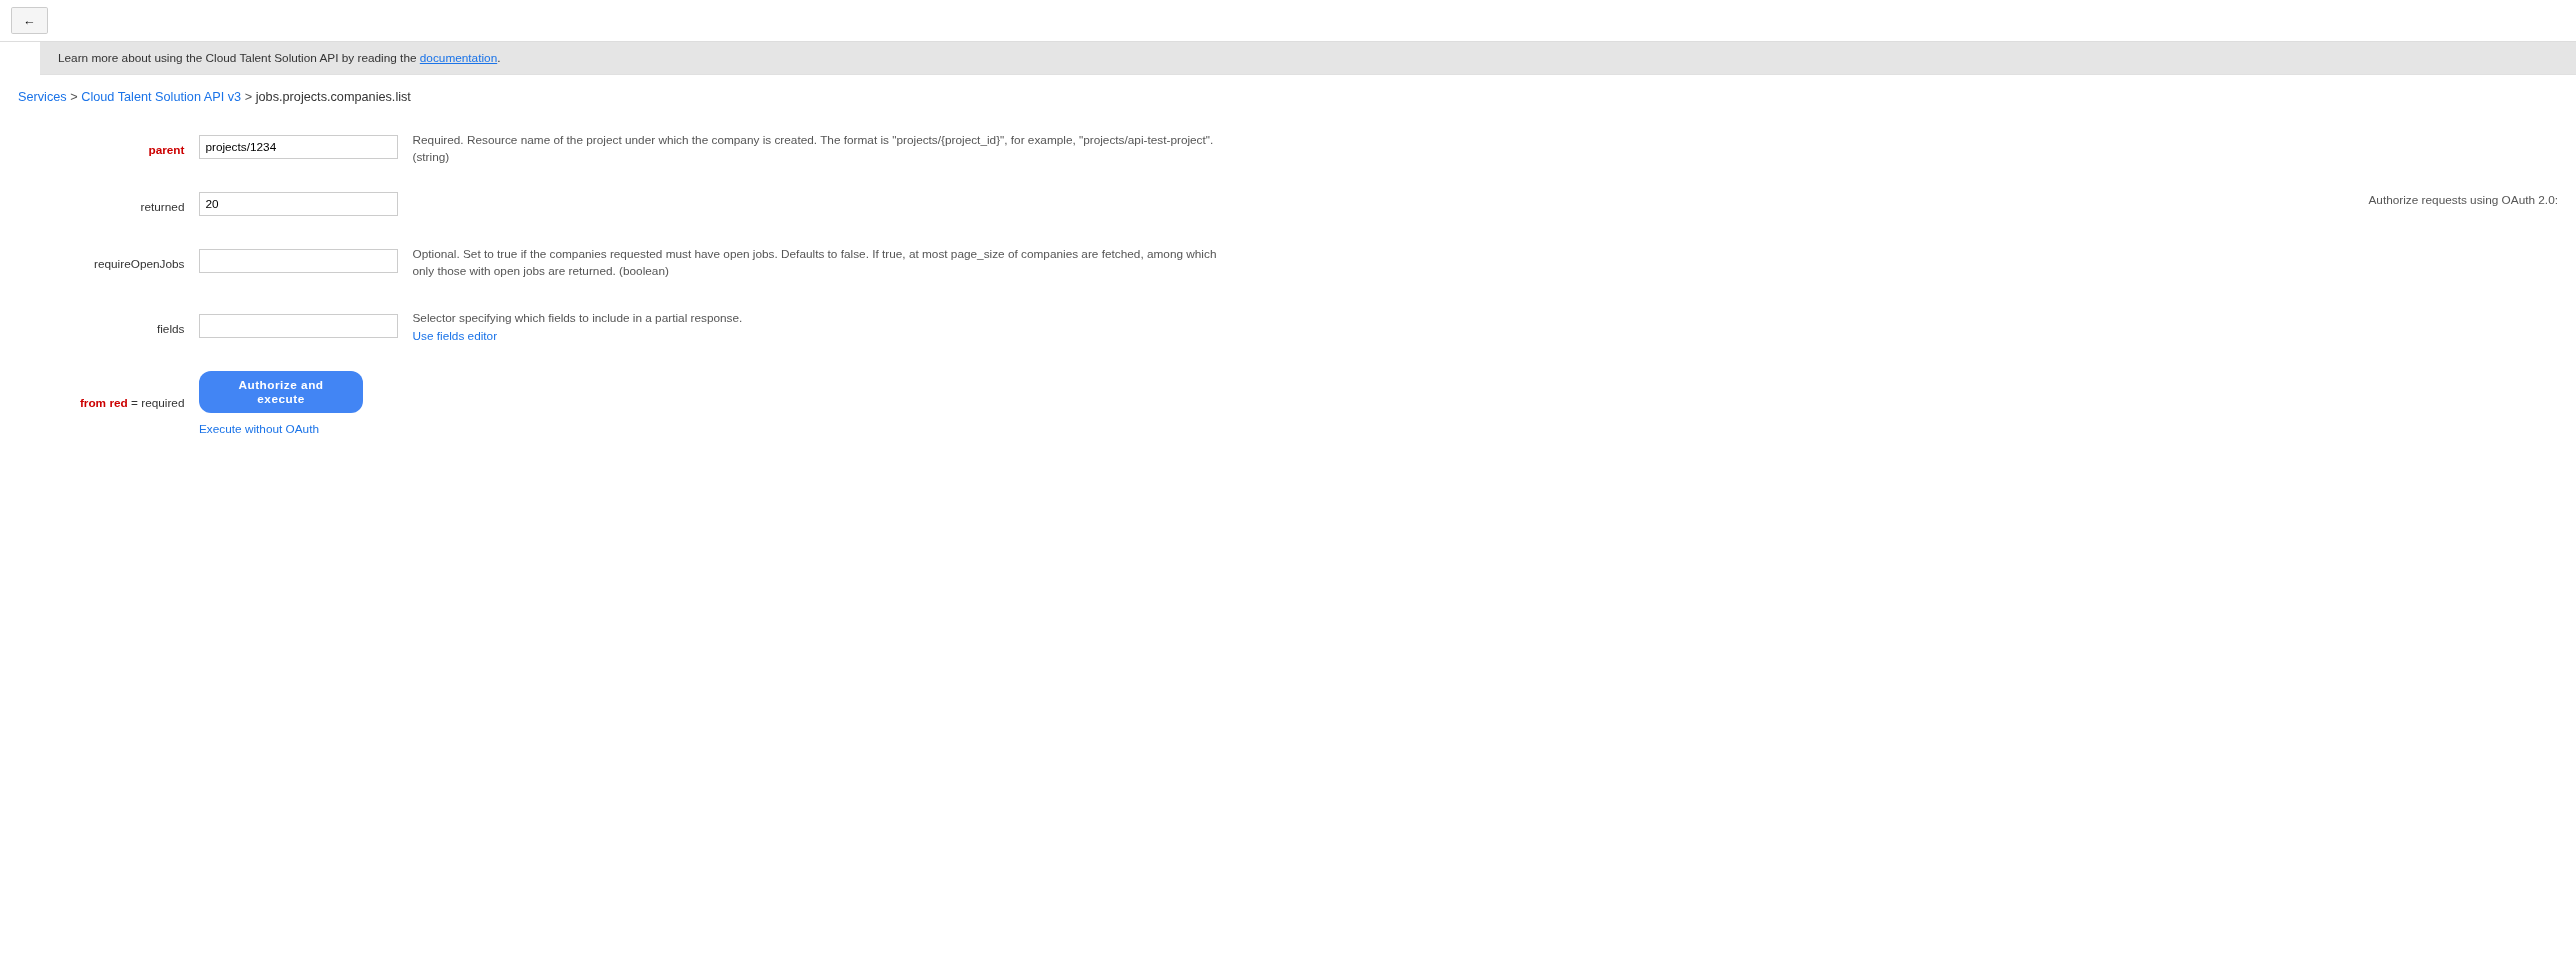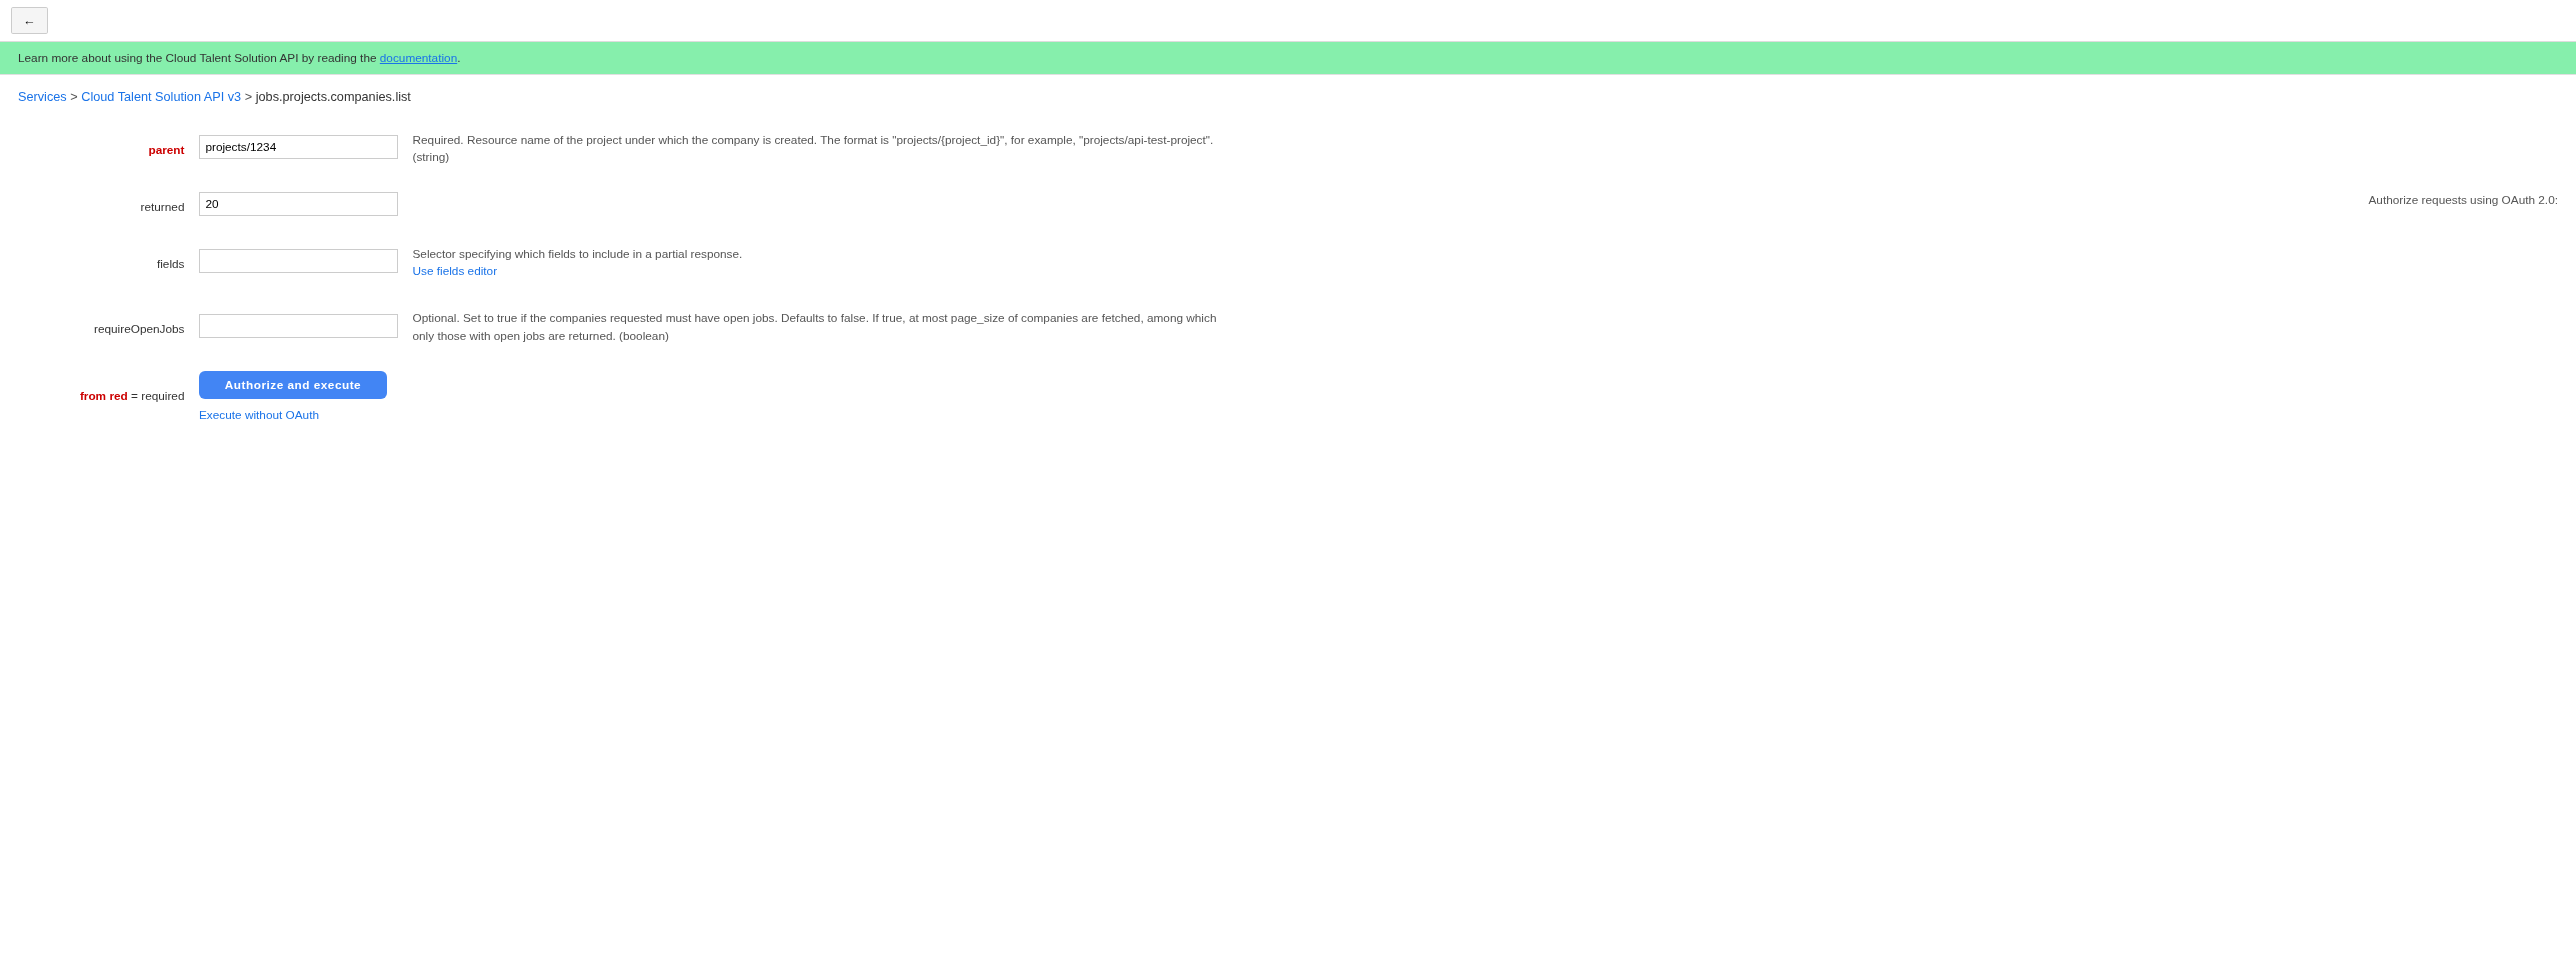--- a/index.html
+++ b/index.html
@@ -30,11 +30,12 @@
     }
 
     .info-banner {
-      background: #86efac;
+      background: #e5e5e5;
       border-bottom: 0.9px solid #e0e0e0;
       padding: 9px 18px;
       font-size: 11.8px;
       color: #333;
+      margin-left: 40px;
     }
 
     .info-banner a {

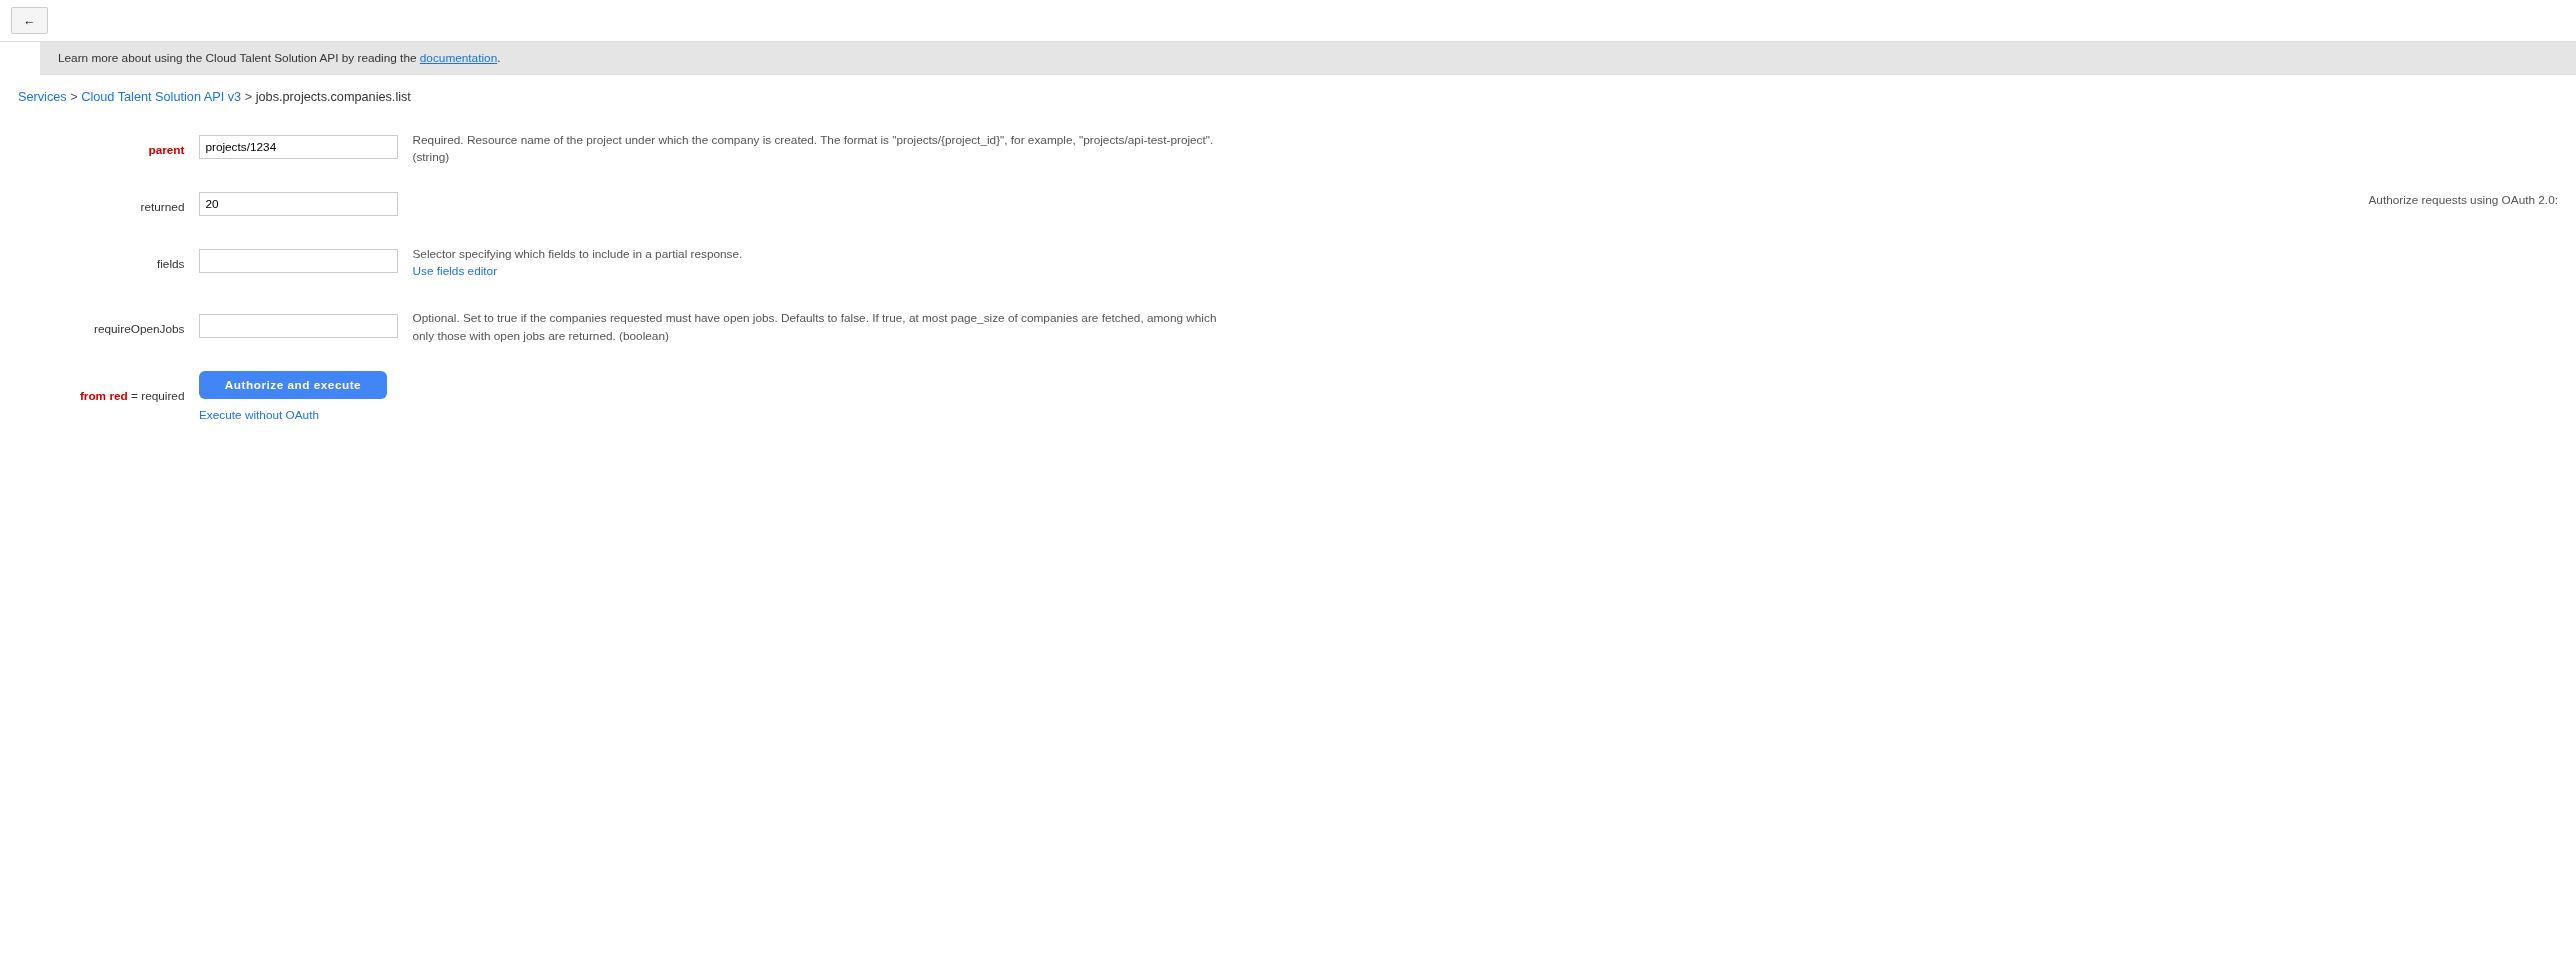--- a/index.html
+++ b/index.html
@@ -212,18 +212,18 @@
 
 
   <div class="form-row">
+    <label class="form-label">requireOpenJobs</label>
+    <input class="form-input" type="text" style="">
+    <div class="form-description">Optional. Set to true if the companies requested must have open jobs. Defaults to false. If true, at most page_size of companies are fetched, among which only those with open jobs are returned. (boolean)</div>
+  </div>
+
+  <div class="form-row">
     <label class="form-label">fields</label>
     <input class="form-input" type="text" style="">
     <div class="form-description">
       <span>Selector specifying which fields to include in a partial response.</span><br>
       <a href="#">Use fields editor</a>
     </div>
-  </div>
-
-  <div class="form-row">
-    <label class="form-label">requireOpenJobs</label>
-    <input class="form-input" type="text" style="">
-    <div class="form-description">Optional. Set to true if the companies requested must have open jobs. Defaults to false. If true, at most page_size of companies are fetched, among which only those with open jobs are returned. (boolean)</div>
   </div>
 
   <div class="legend-row">

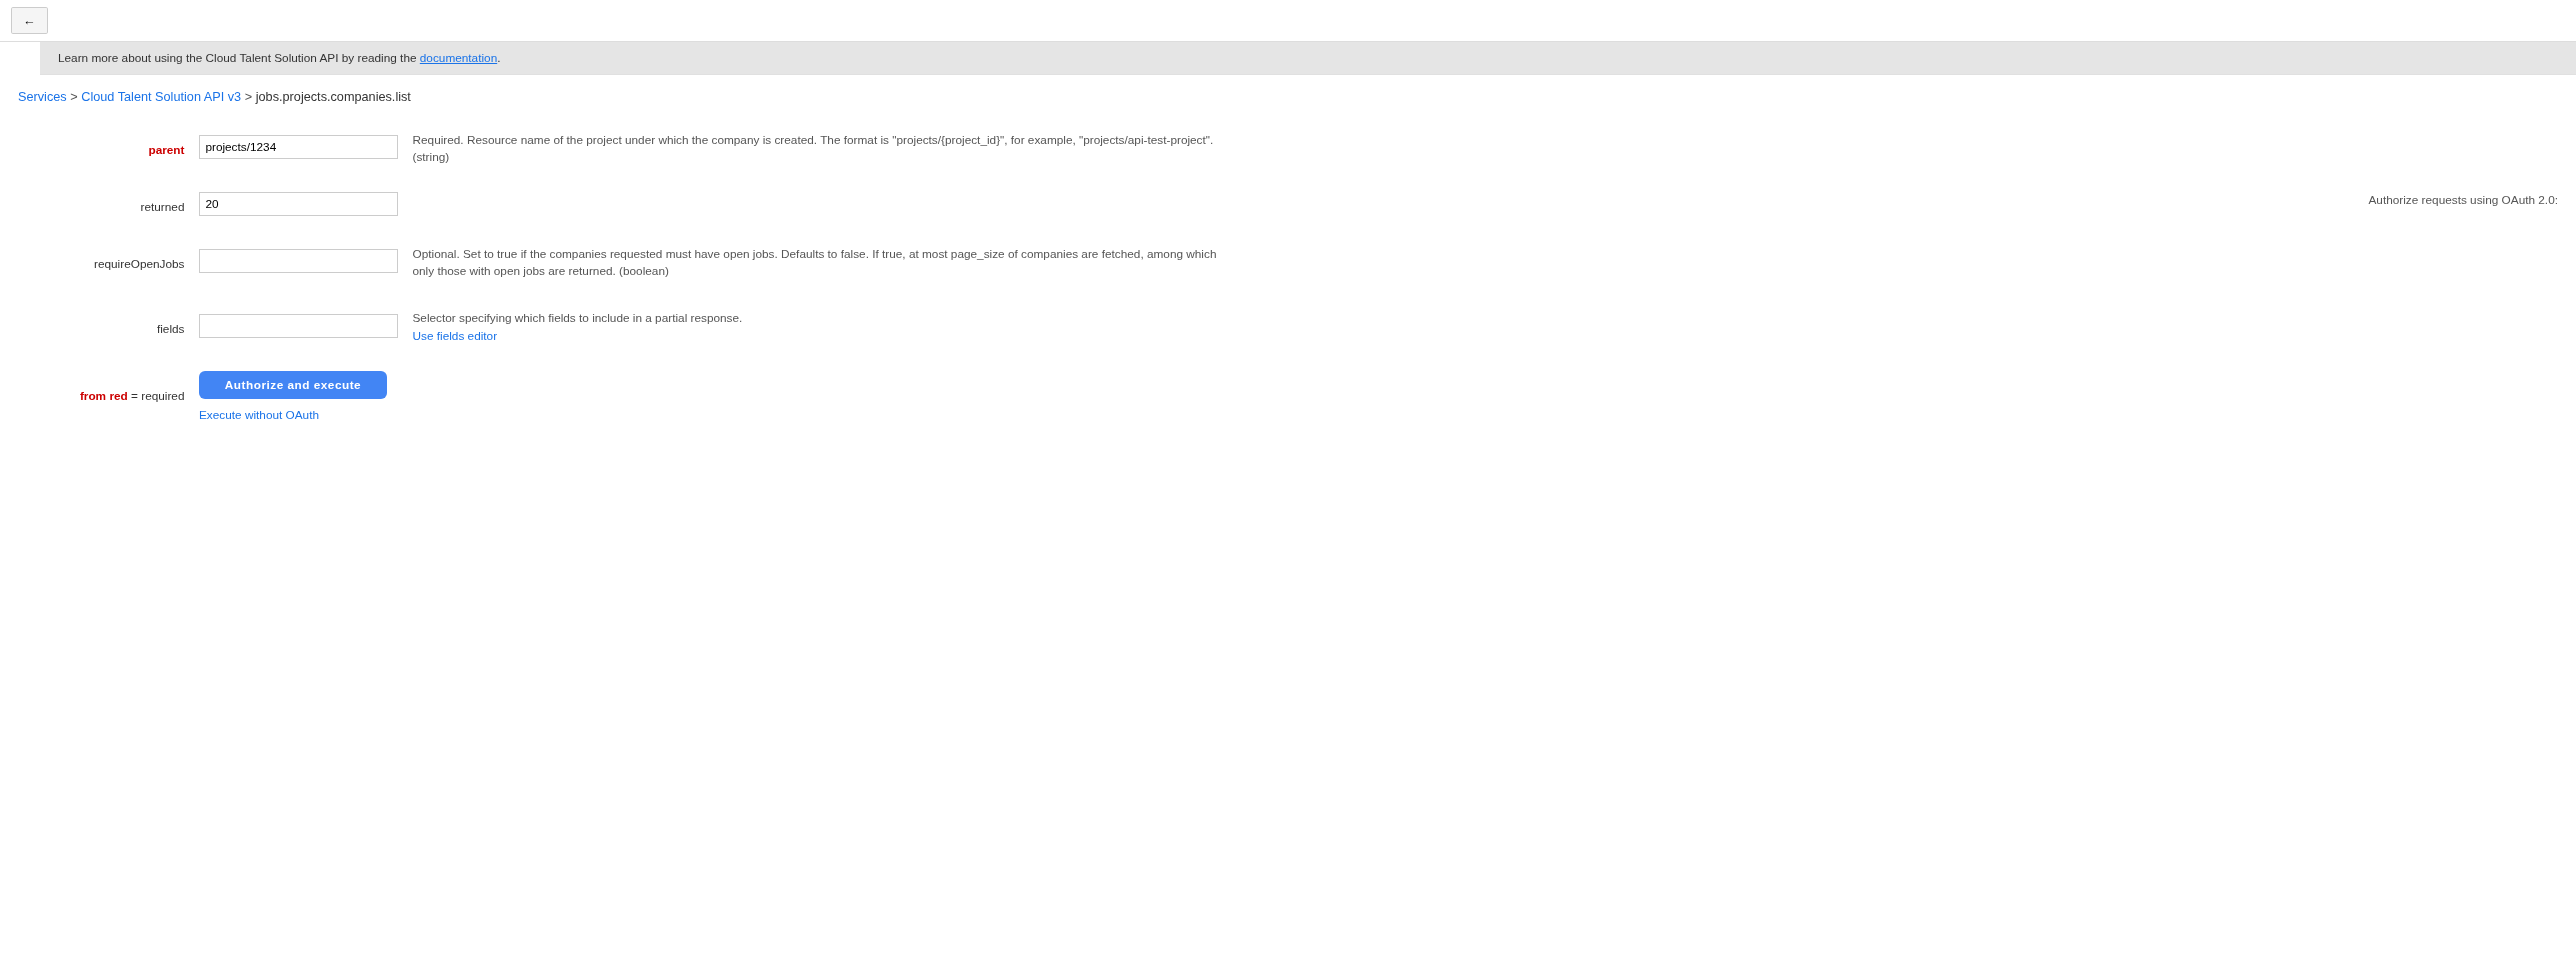--- a/index.html
+++ b/index.html
@@ -150,8 +150,8 @@
       font-size: 11.8px;
       font-weight: bold;
       cursor: pointer;
-      border-radius: 6px;
-      width: 188px;
+      border-radius: 12px;
+      width: 164px;
       letter-spacing: 0.5px;
     }
 

